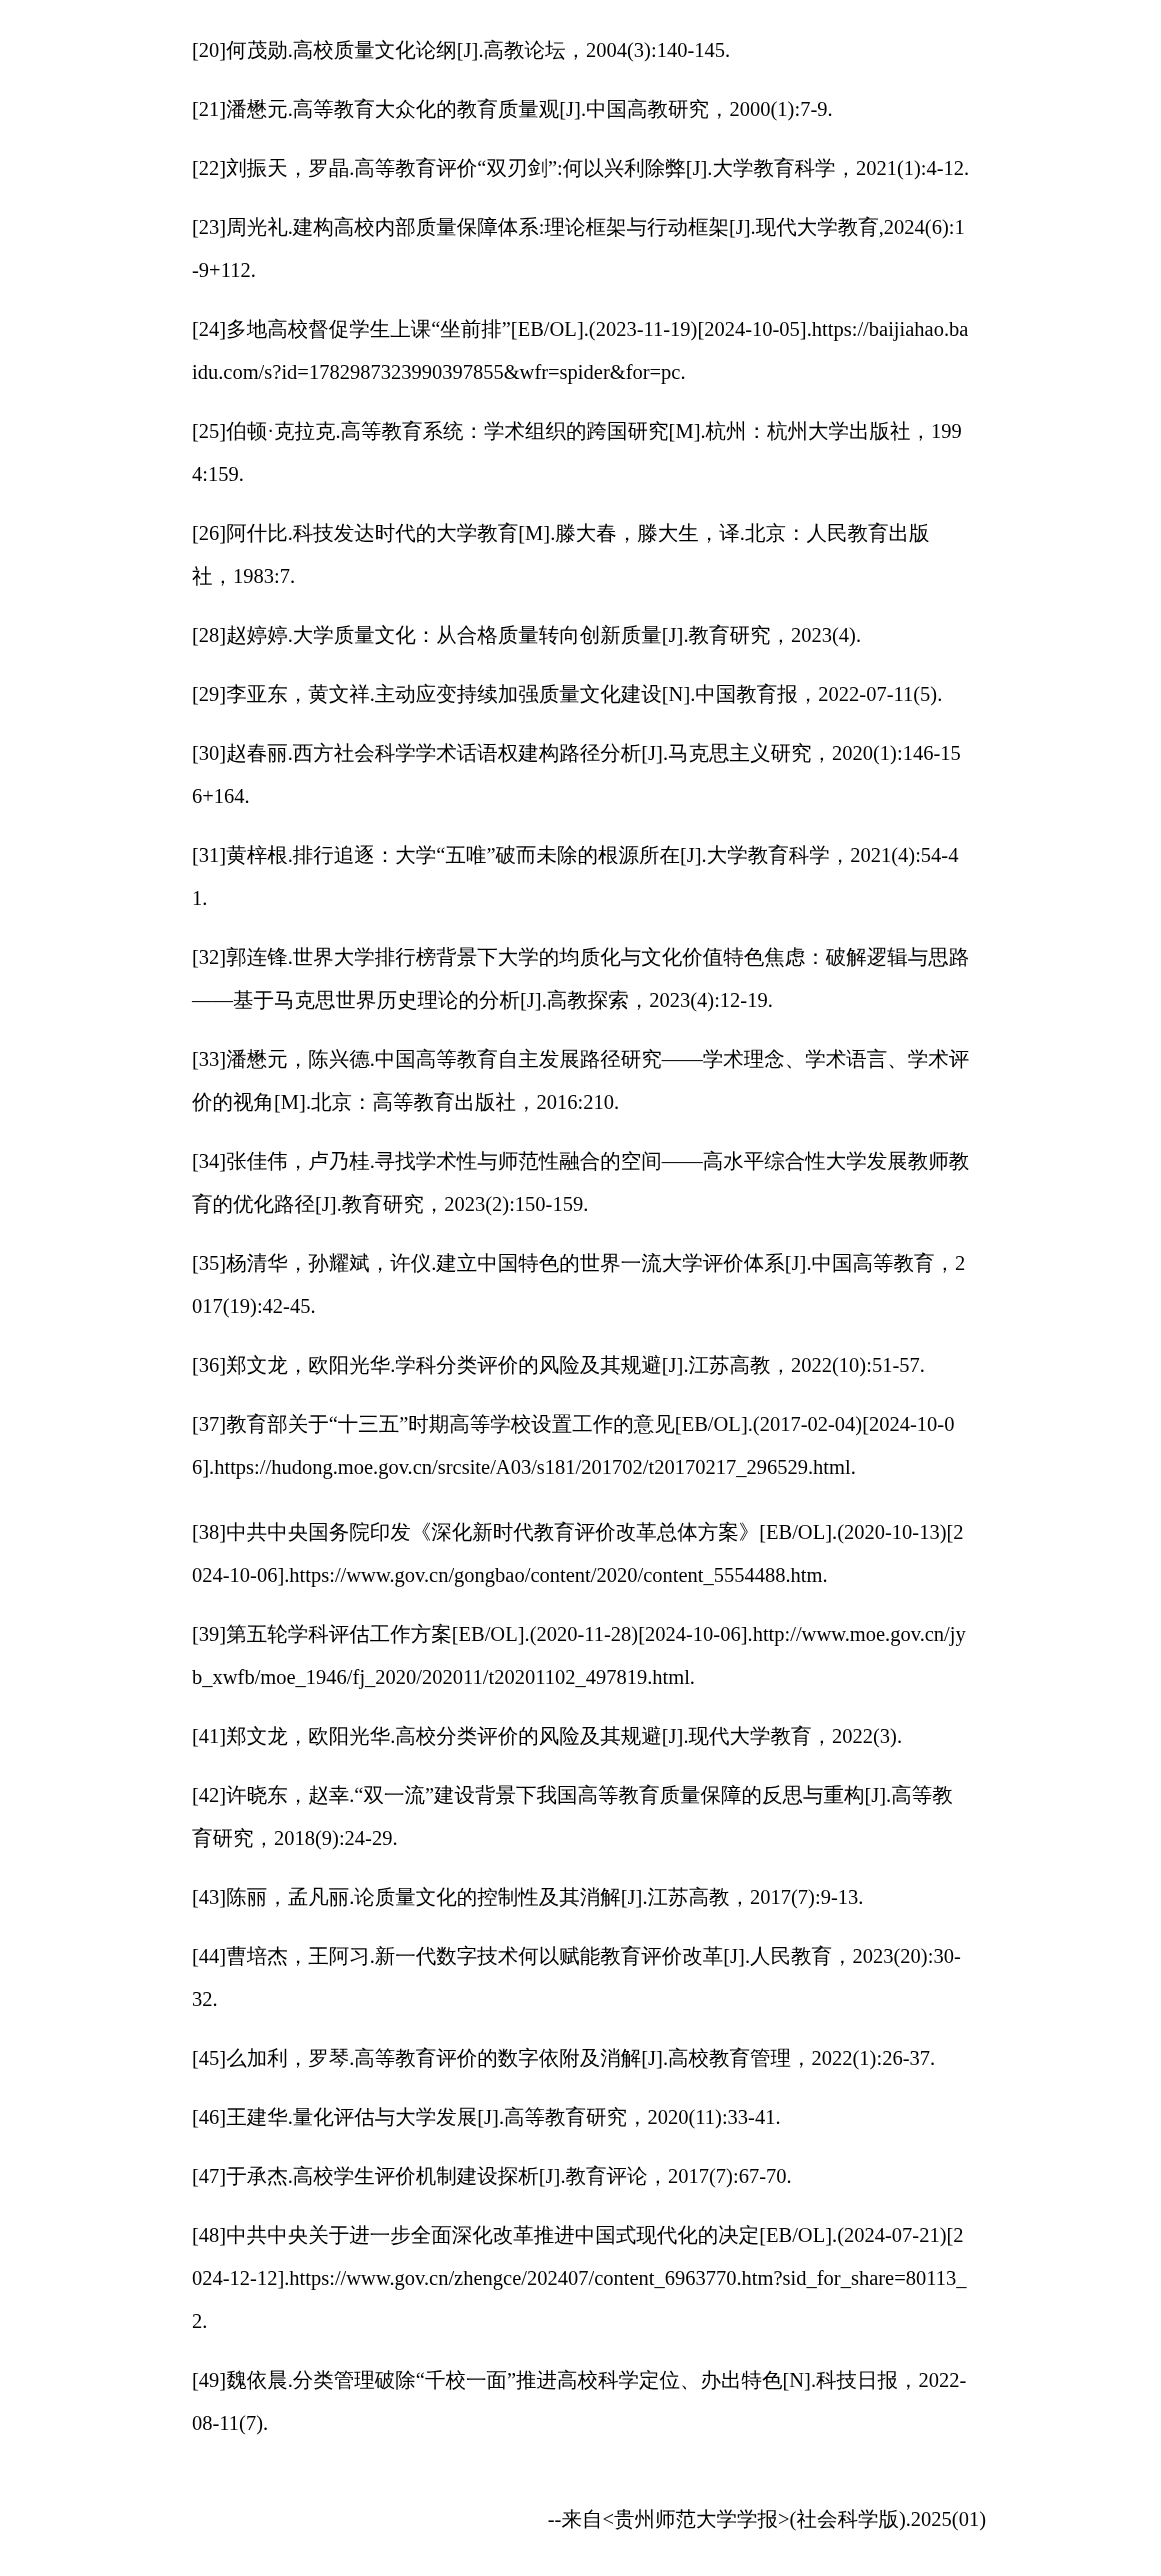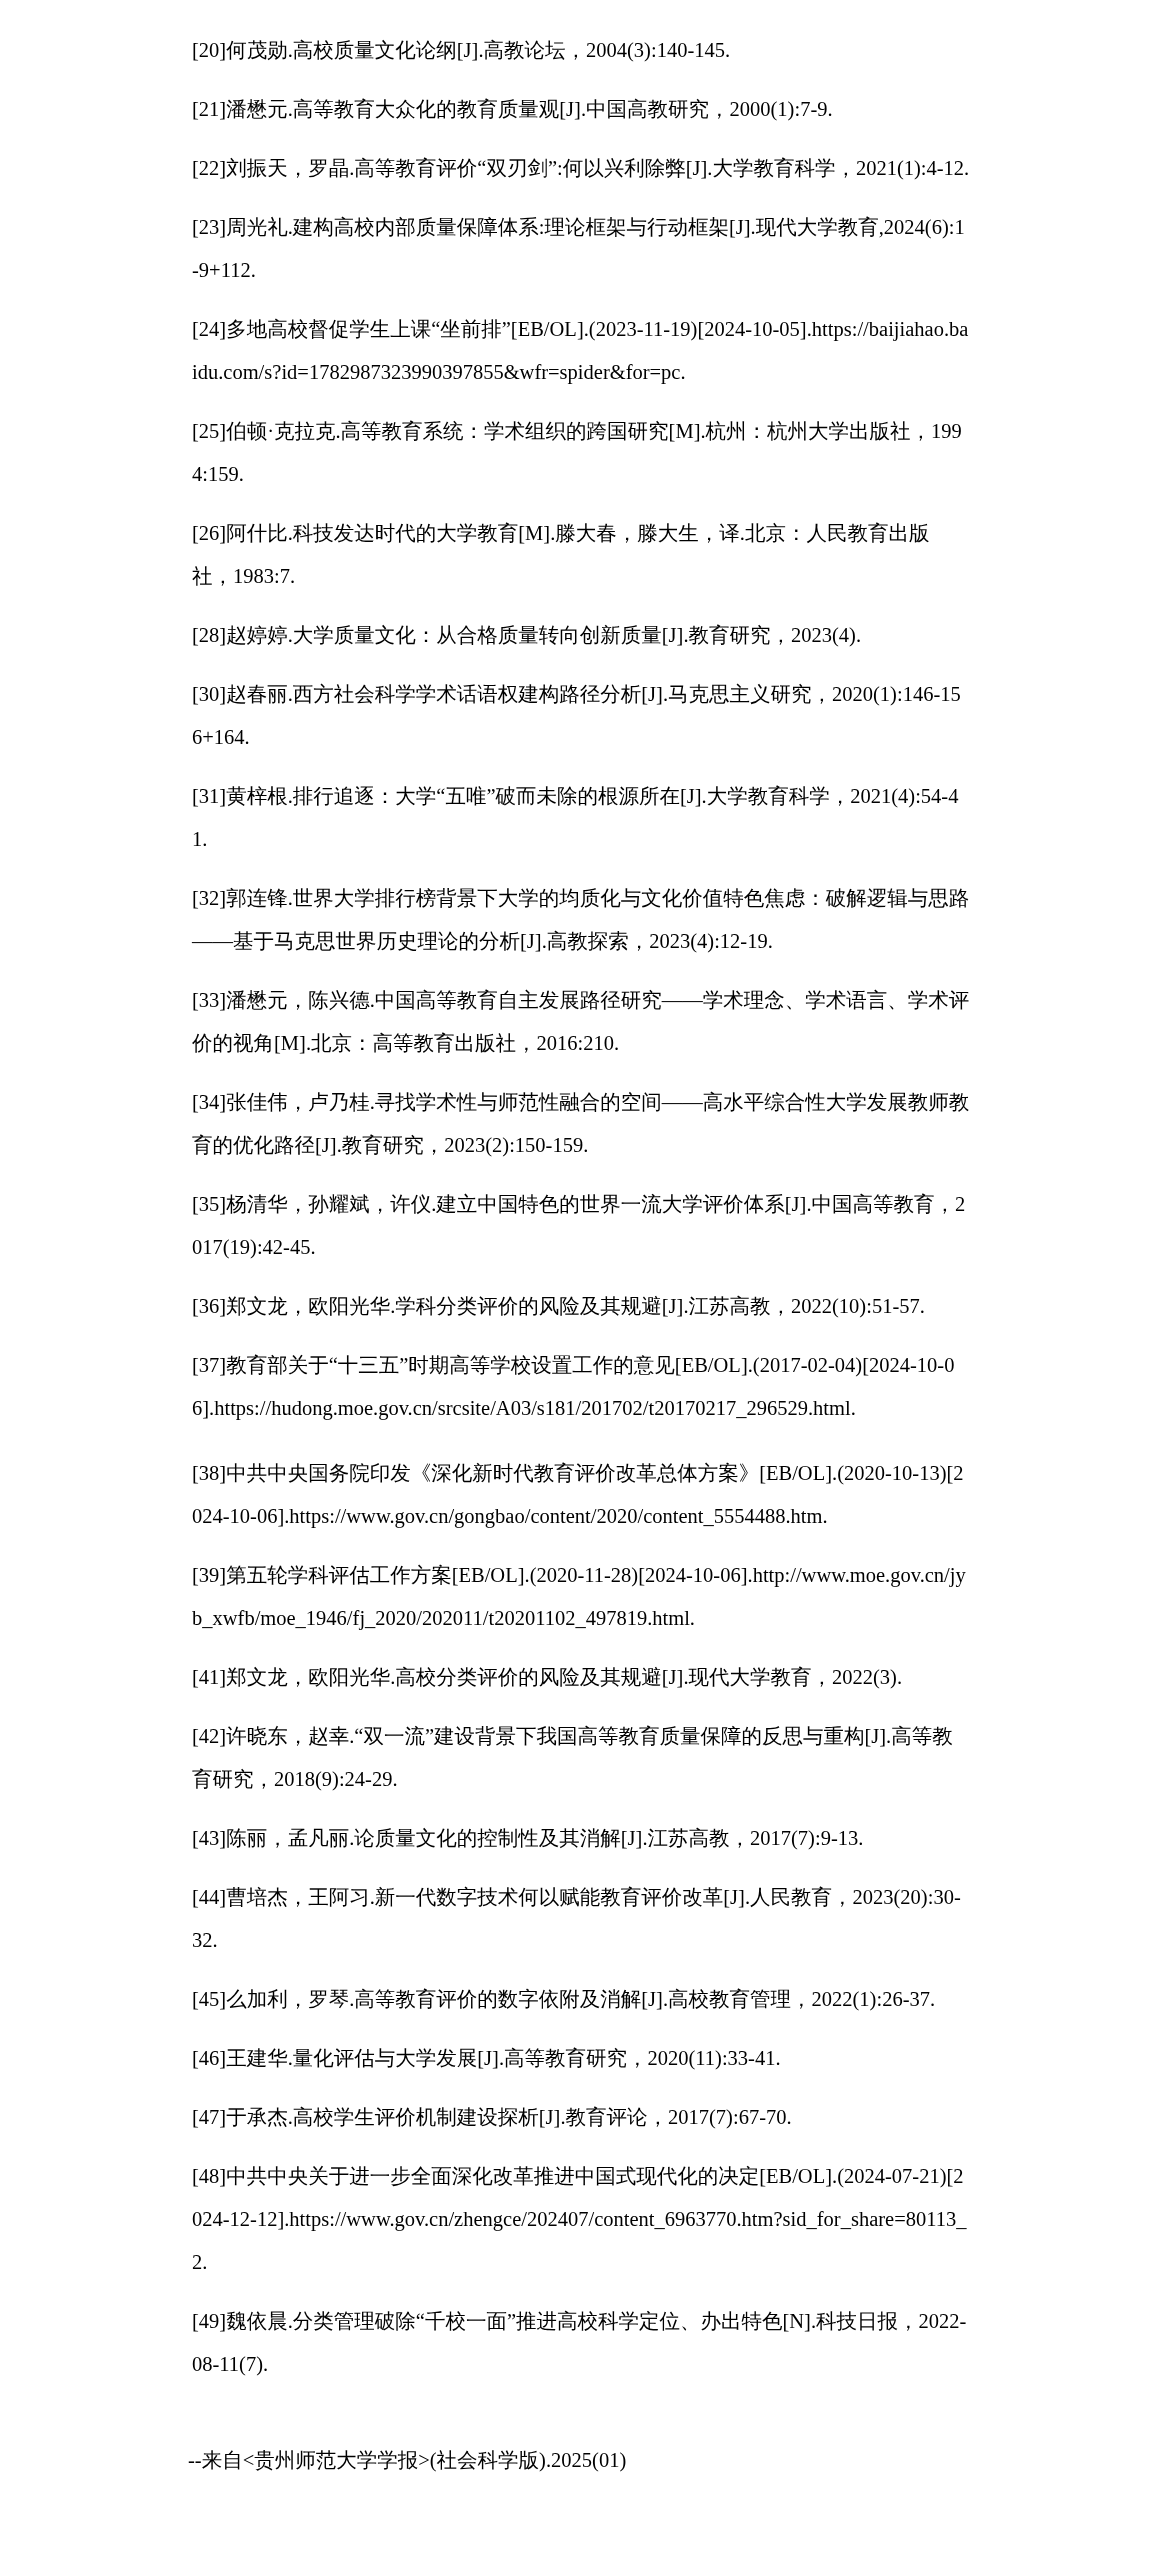--- a/index.html
+++ b/index.html
@@ -49,6 +49,7 @@
     <p class="ref">[25]伯顿·克拉克.高等教育系统：学术组织的跨国研究[M].杭州：杭州大学出版社，1994:159.</p>
     <p class="ref">[26]阿什比.科技发达时代的大学教育[M].滕大春，滕大生，译.北京：人民教育出版社，1983:7.</p>
     <p class="ref">[28]赵婷婷.大学质量文化：从合格质量转向创新质量[J].教育研究，2023(4).</p>
+    <p class="ref">[29]李亚东，黄文祥.主动应变持续加强质量文化建设[N].中国教育报，2022-07-11(5).</p>
     <p class="ref">[30]赵春丽.西方社会科学学术话语权建构路径分析[J].马克思主义研究，2020(1):146-156+164.</p>
     <p class="ref">[31]黄梓根.排行追逐：大学“五唯”破而未除的根源所在[J].大学教育科学，2021(4):54-41.</p>
     <p class="ref">[32]郭连锋.世界大学排行榜背景下大学的均质化与文化价值特色焦虑：破解逻辑与思路——基于马克思世界历史理论的分析[J].高教探索，2023(4):12-19.</p>

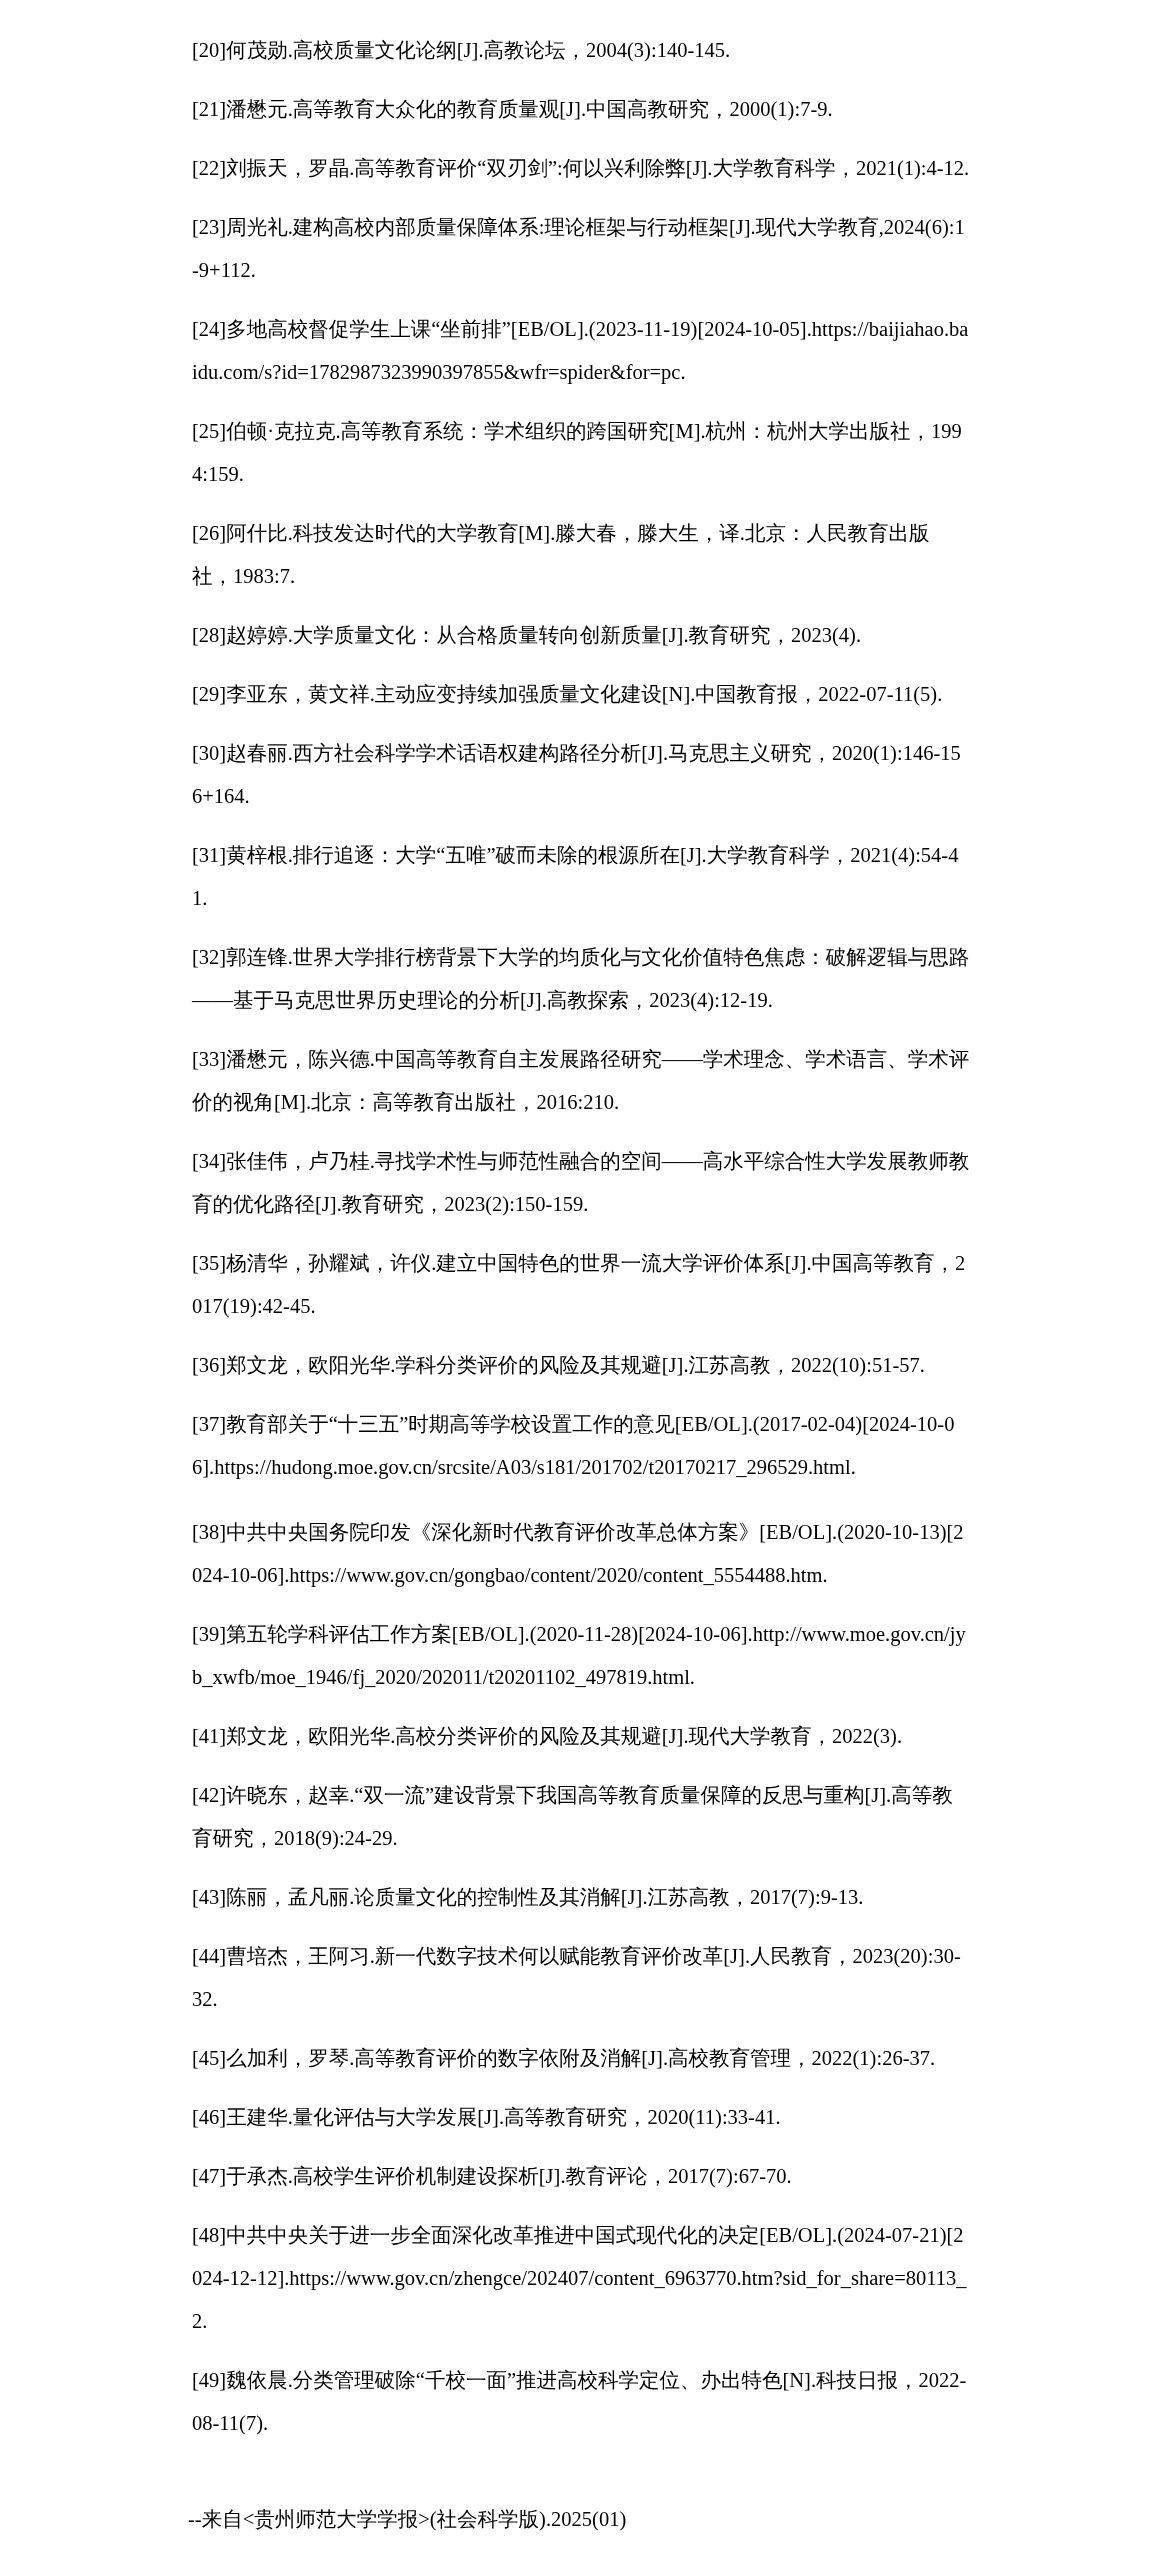--- a/index.html
+++ b/index.html
@@ -28,11 +28,11 @@
     margin-top: 22px;           
   }
   .footer {
-    margin: 12px;
+    margin: 0;
     margin-top: 53px;
     font-size: 20.5px;
     line-height: 43px;
-    text-align: left;
+    text-align: right;
     word-break: break-all;
   }
 </style>

